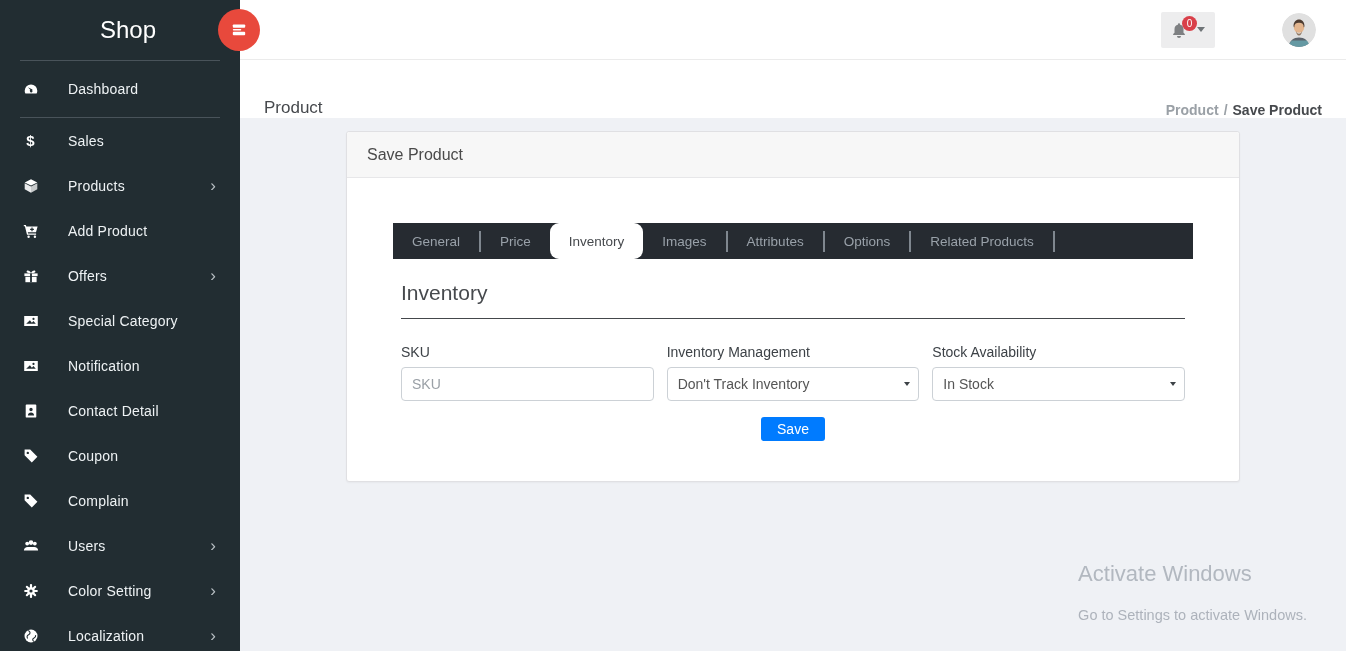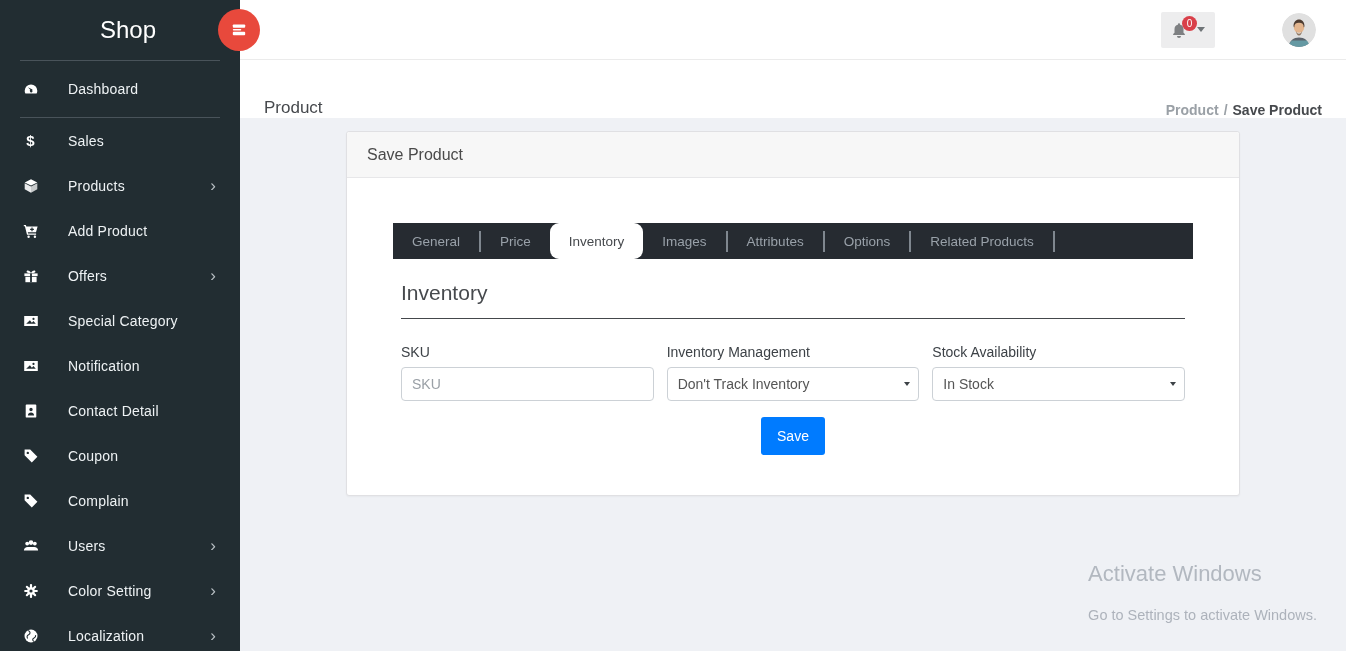--- a/index.html
+++ b/index.html
@@ -80,7 +80,7 @@
 
   .save-row{text-align:center;margin-top:16px;}
   .save-btn{background:#007bff;color:#ffffff;border:none;border-radius:3px;font-size:14px;
-        padding:11px 16px;cursor:pointer;font-family:"Liberation Sans",sans-serif;}
+        padding:4px 16px;cursor:pointer;font-family:"Liberation Sans",sans-serif;}
 
   
   .watermark{position:absolute;right:29px;bottom:28px;text-align:left;pointer-events:none;}

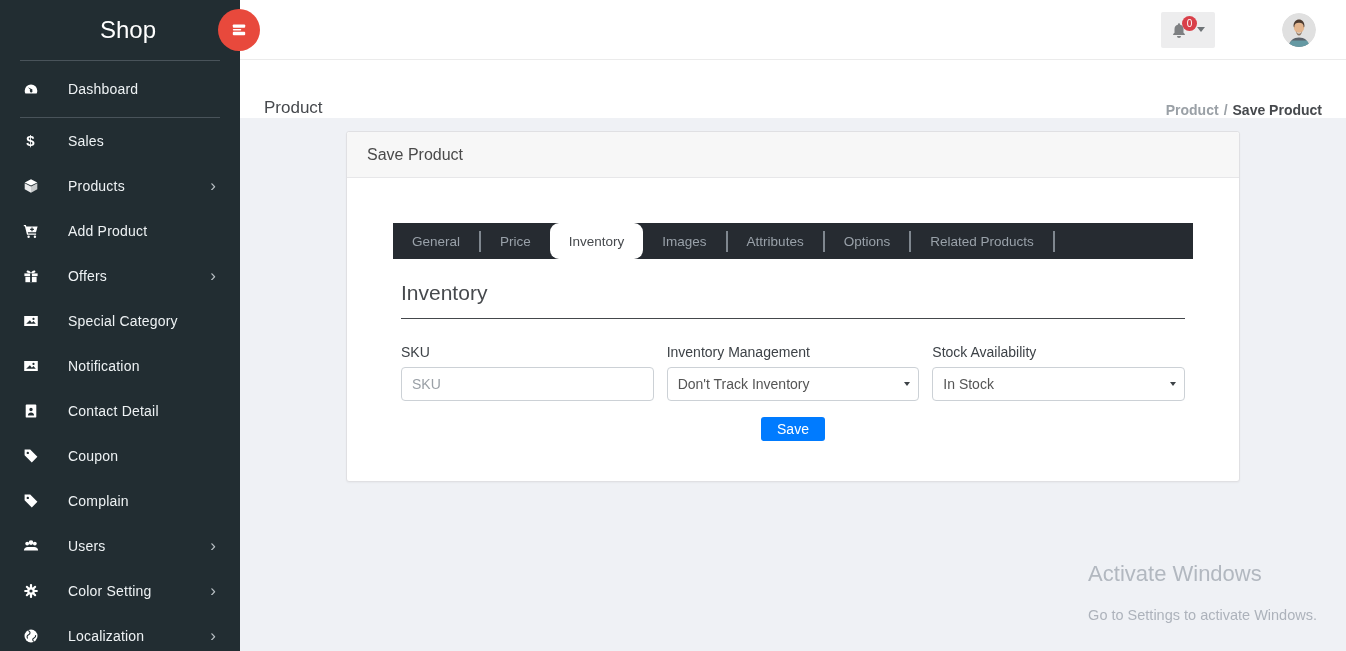--- a/index.html
+++ b/index.html
@@ -83,7 +83,7 @@
         padding:4px 16px;cursor:pointer;font-family:"Liberation Sans",sans-serif;}
 
   
-  .watermark{position:absolute;right:29px;bottom:28px;text-align:left;pointer-events:none;}
+  .watermark{position:absolute;right:39px;bottom:28px;text-align:left;pointer-events:none;}
   .wm1{font-size:22px;color:rgba(128,136,148,.55);}
   .wm2{font-size:14.5px;color:rgba(128,136,148,.6);margin-top:20px;}
 </style>

